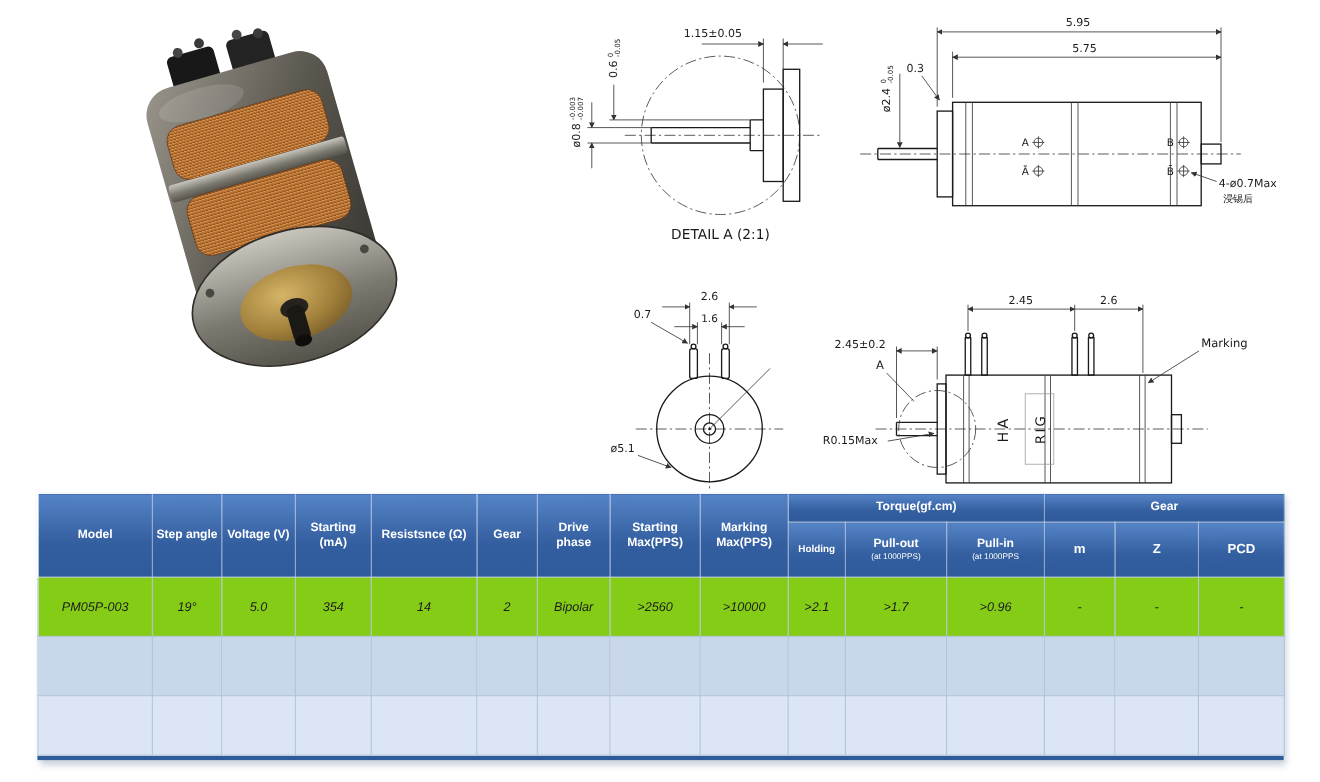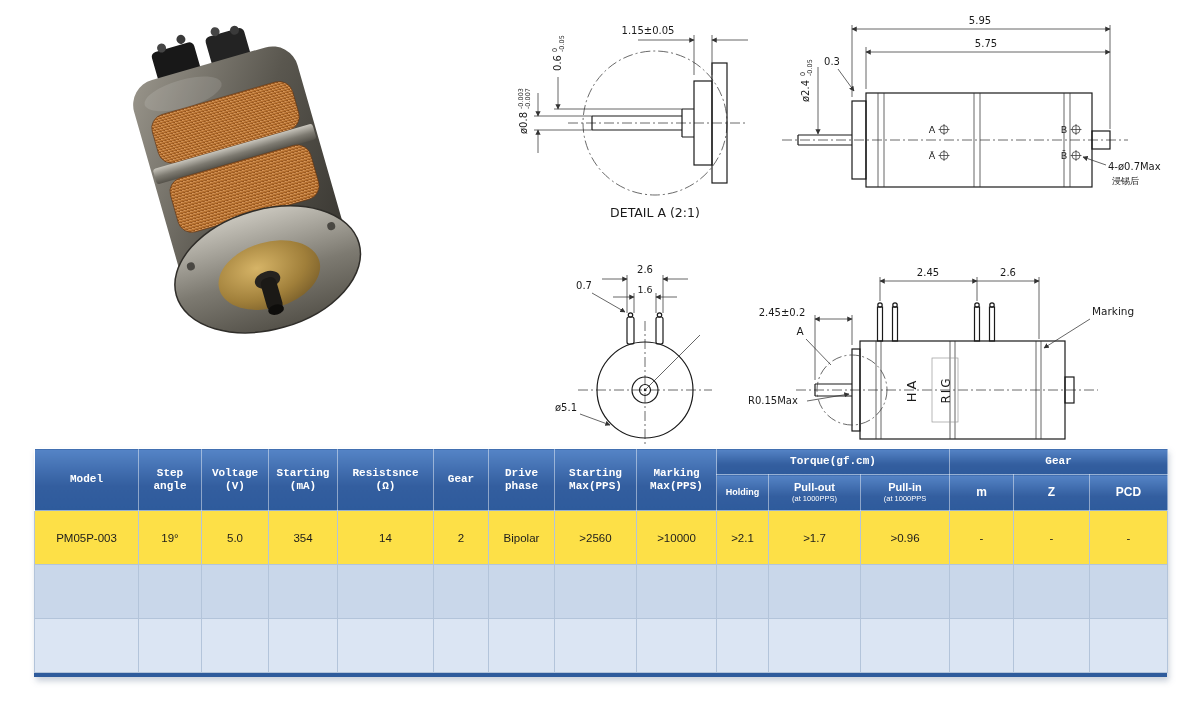--- a/index.html
+++ b/index.html
@@ -25,7 +25,7 @@
     padding:1px 2px; text-align:center; vertical-align:middle;
     line-height:1.15;
   }
-  thead tr.group-row th { height:26px;font-family:Liberation Mono, monospace; }
+  thead tr.group-row th { height:26px; }
   thead tr.sub-row th { height:36px; }
   th.small-head { font-size:9px; }
   th .sub { display:block; font-size:7.5px; font-weight:400; margin-top:1px; }

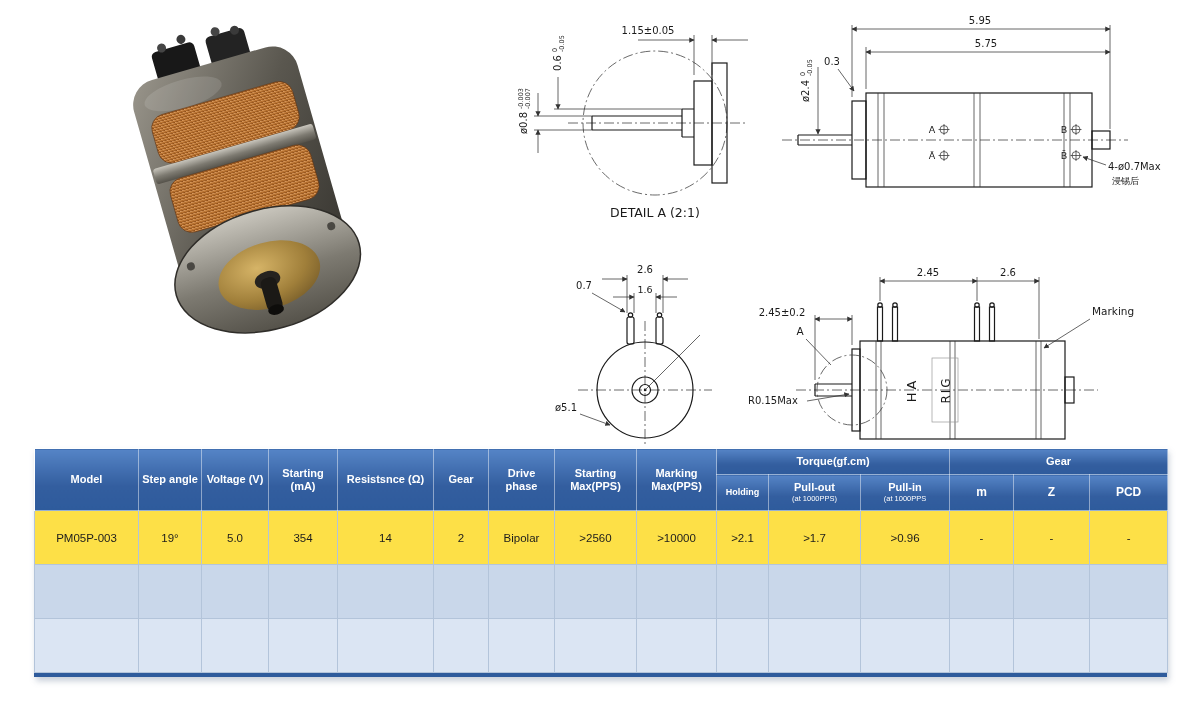--- a/index.html
+++ b/index.html
@@ -26,7 +26,7 @@
     line-height:1.15;
   }
   thead tr.group-row th { height:26px; }
-  thead tr.sub-row th { height:36px; }
+  thead tr.sub-row th { height:50px; }
   th.small-head { font-size:9px; }
   th .sub { display:block; font-size:7.5px; font-weight:400; margin-top:1px; }
   th.gear-letter { font-size:12px; }

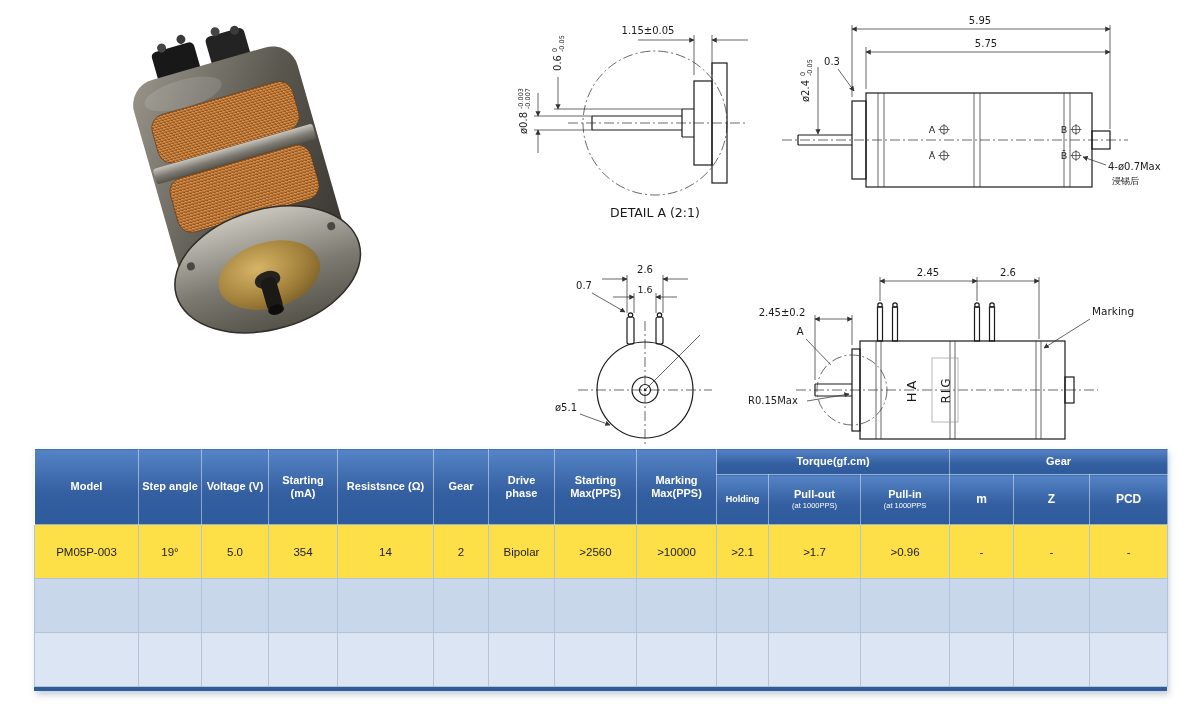--- a/index.html
+++ b/index.html
@@ -35,7 +35,7 @@
     text-align:center; vertical-align:middle;
     font-size:11.5px; color:#1c1c1c;
   }
-  tbody tr.row-0 td { background:#fde047; }
+  tbody tr.row-0 td { background:#84cc16;font-style:italic; }
   tbody tr.row-1 td { background:#c9d7ea; }
   tbody tr.row-2 td { background:#dbe5f3; }
   svg text { font-family:"DejaVu Sans", sans-serif; fill:#1a1a1a; }

